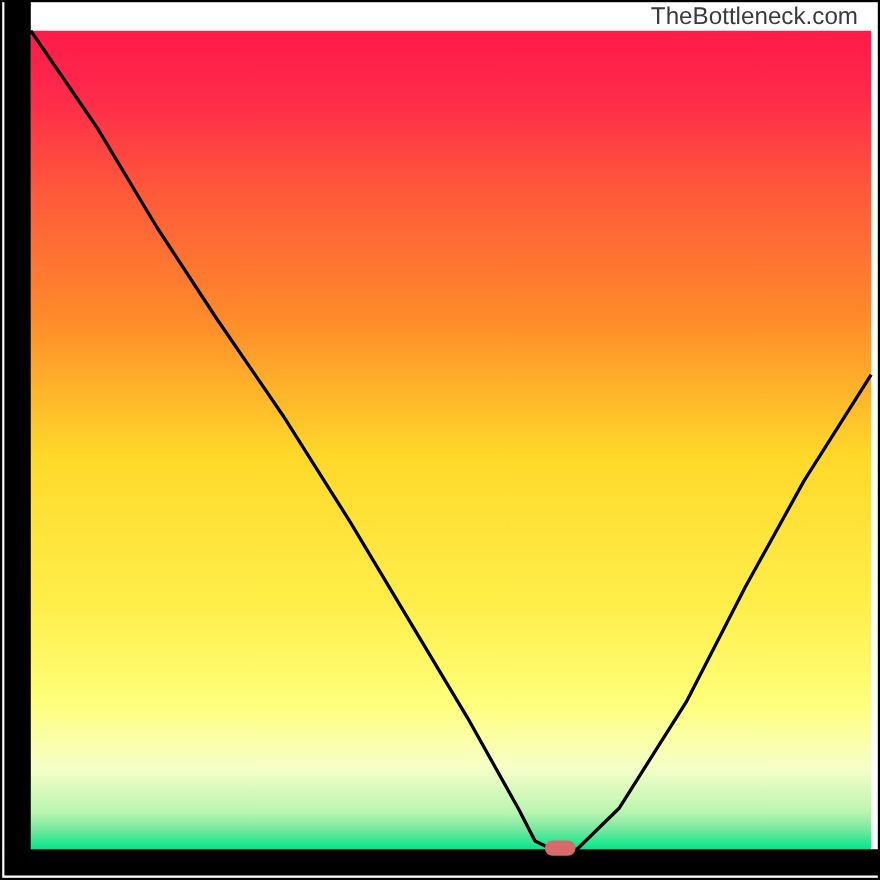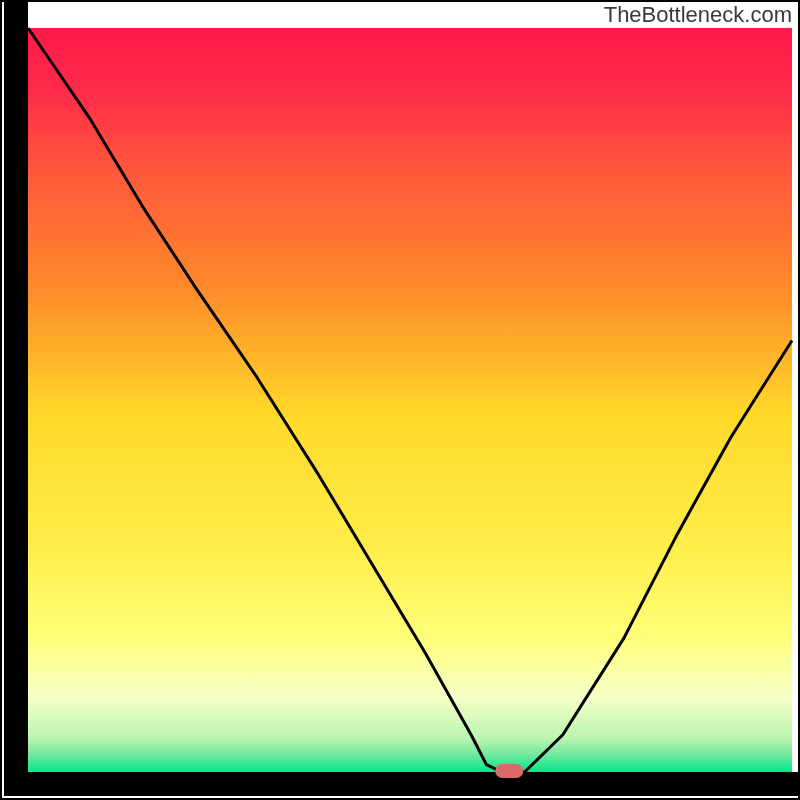--- a/index.html
+++ b/index.html
@@ -20,7 +20,7 @@
 .watermark {
   position: absolute;
   top: 2px;
-  right: 8px;
+  right: 20px;
   font-family: Arial, Helvetica, sans-serif;
   font-size: 22px;
   color: #3a3a3a;

